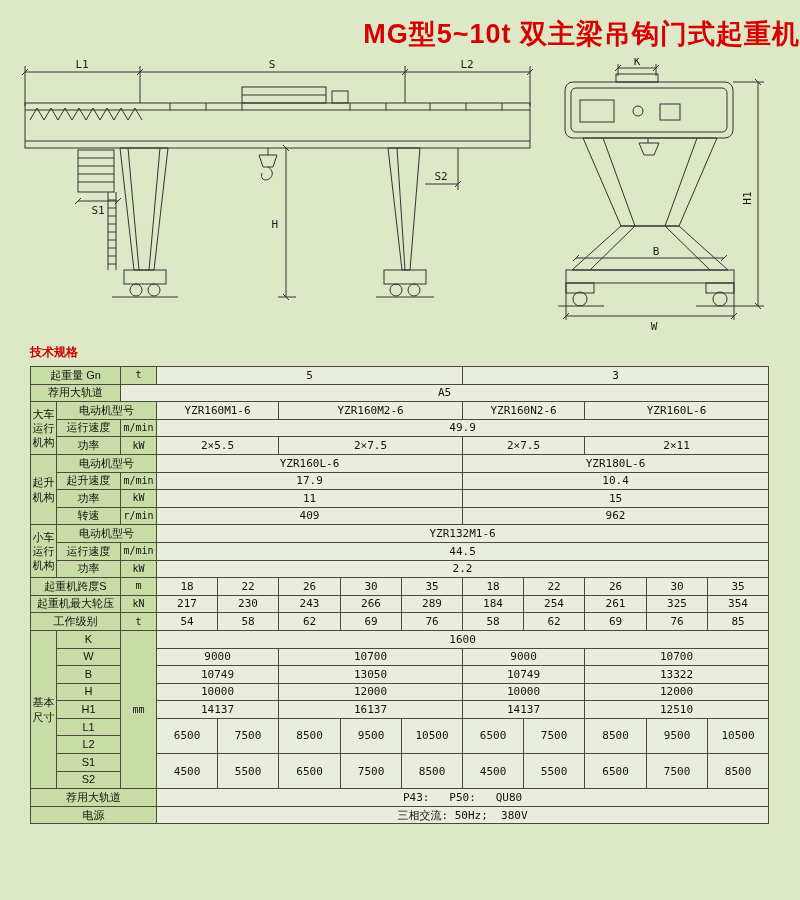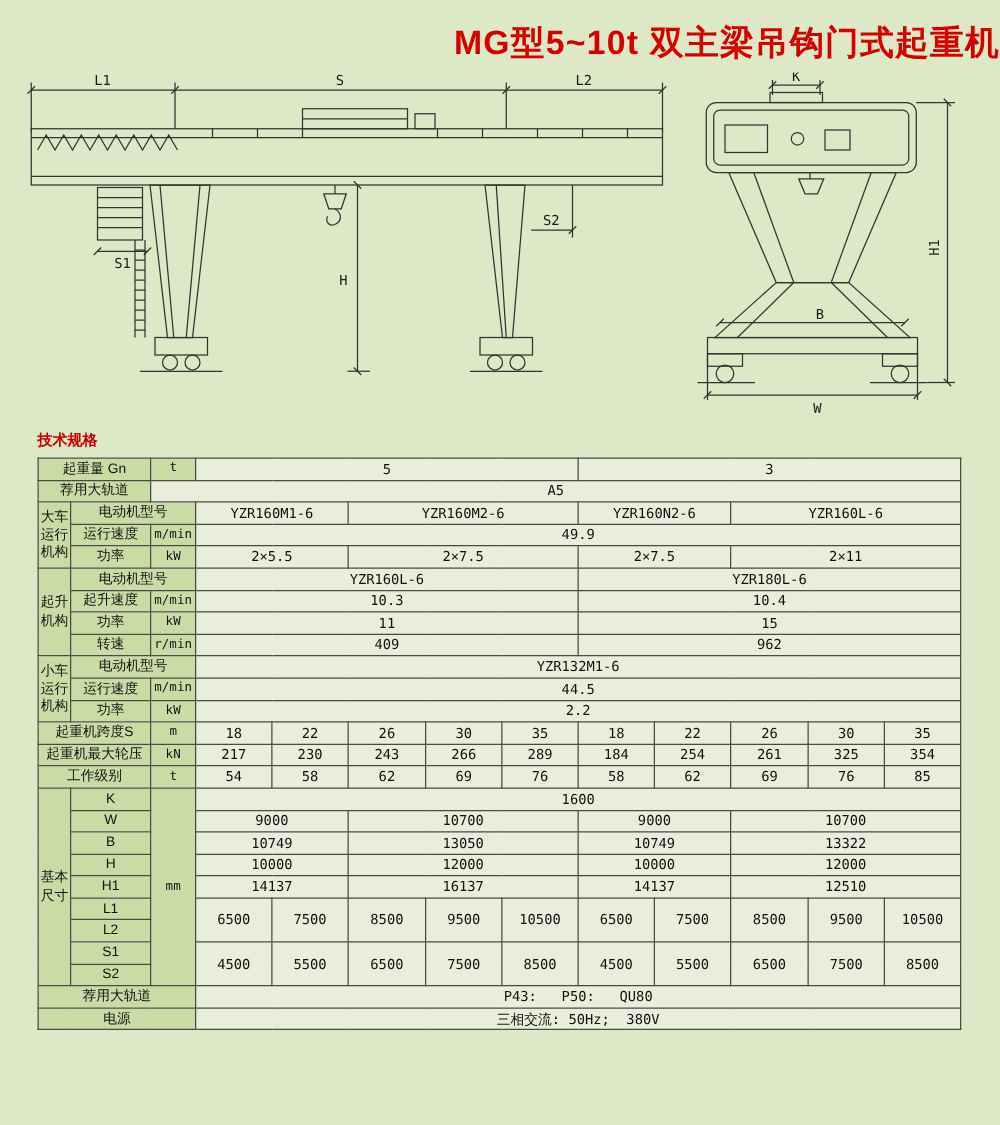--- a/index.html
+++ b/index.html
@@ -226,7 +226,7 @@
       <tr>
         <td class="label">起升速度</td>
         <td class="unit">m/min</td>
-        <td colspan="5" class="data">10.3</td>
+        <td colspan="5" class="data">17.9</td>
         <td colspan="5" class="data">10.4</td>
       </tr>
       <tr>

